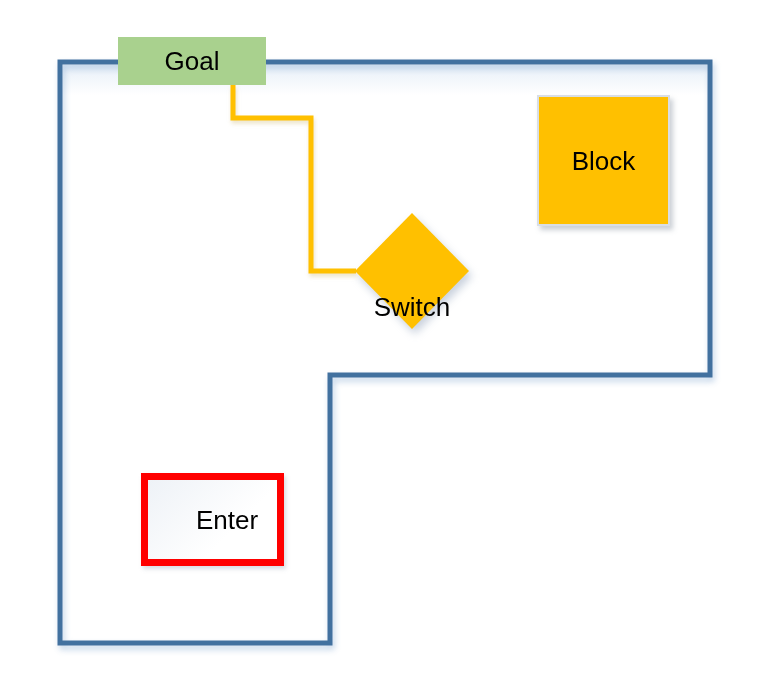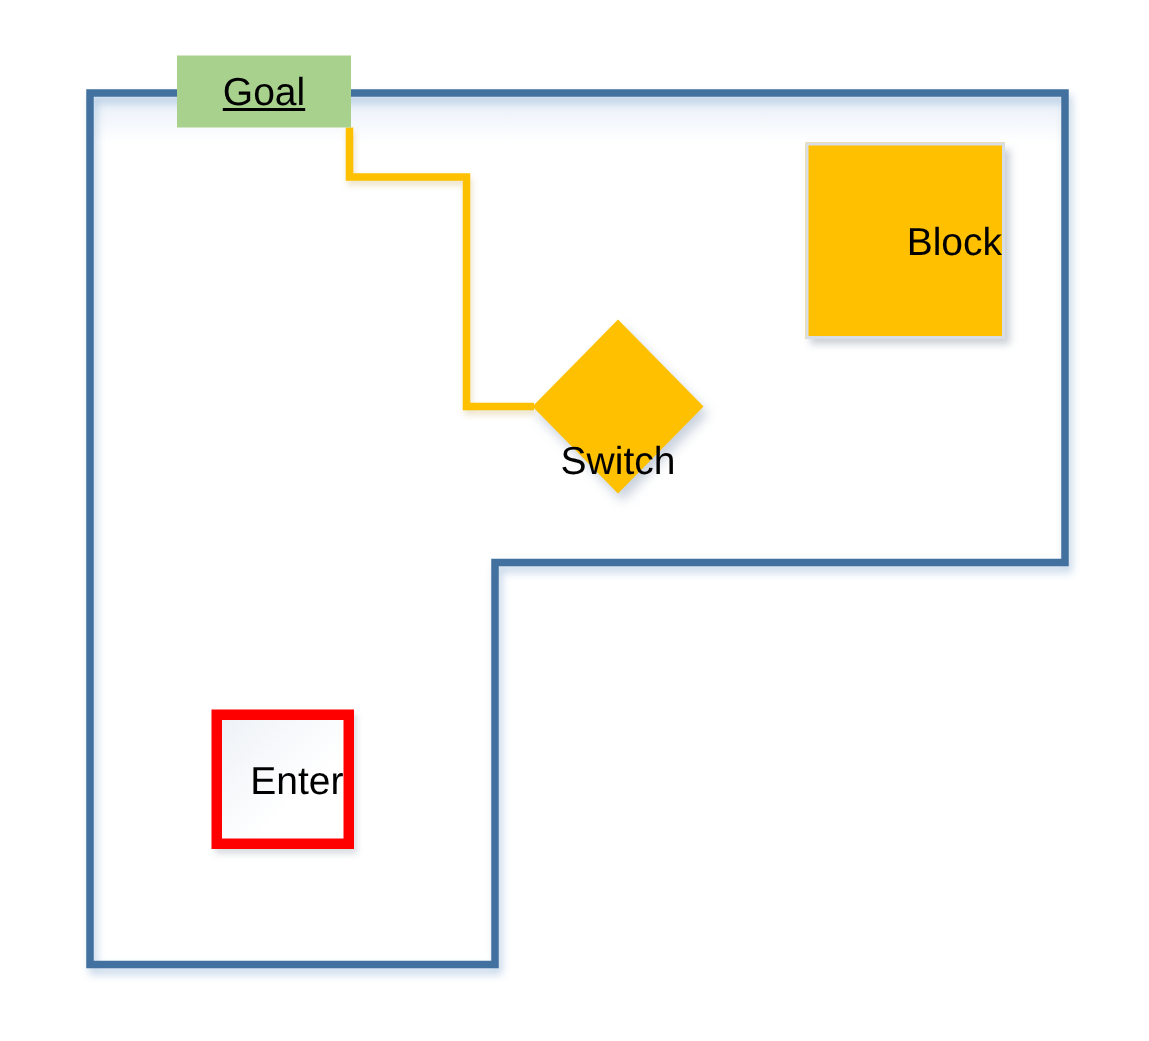--- a/index.html
+++ b/index.html
@@ -62,13 +62,12 @@
     position: absolute;
     left: 118px;
     top: 37px;
-    width: 116px;
+    width: 148px;
     height: 48px;
     background: #a9d18e;
     display: flex;
     align-items: center;
     justify-content: center;
-    text-decoration: underline;
   }
   .block-shape {
     position: absolute;

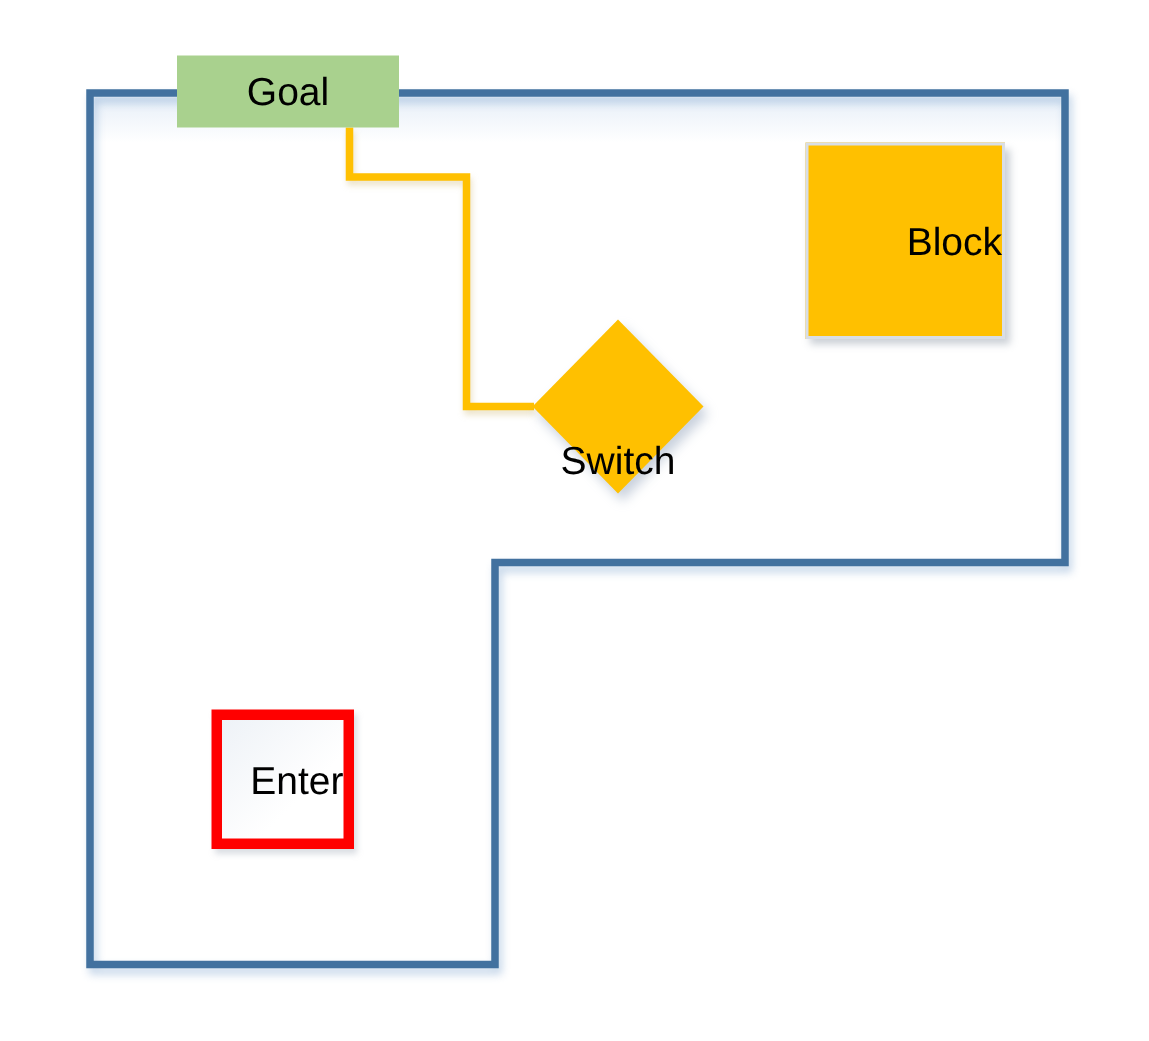--- a/index.html
+++ b/index.html
@@ -80,7 +80,7 @@
     box-shadow: 3px 4px 5px rgba(140,150,165,0.45);
     display: flex;
     align-items: center;
-    justify-content: flex-end;
+    justify-content: center;
   }
   .switch-label-wrap {
     position: absolute;

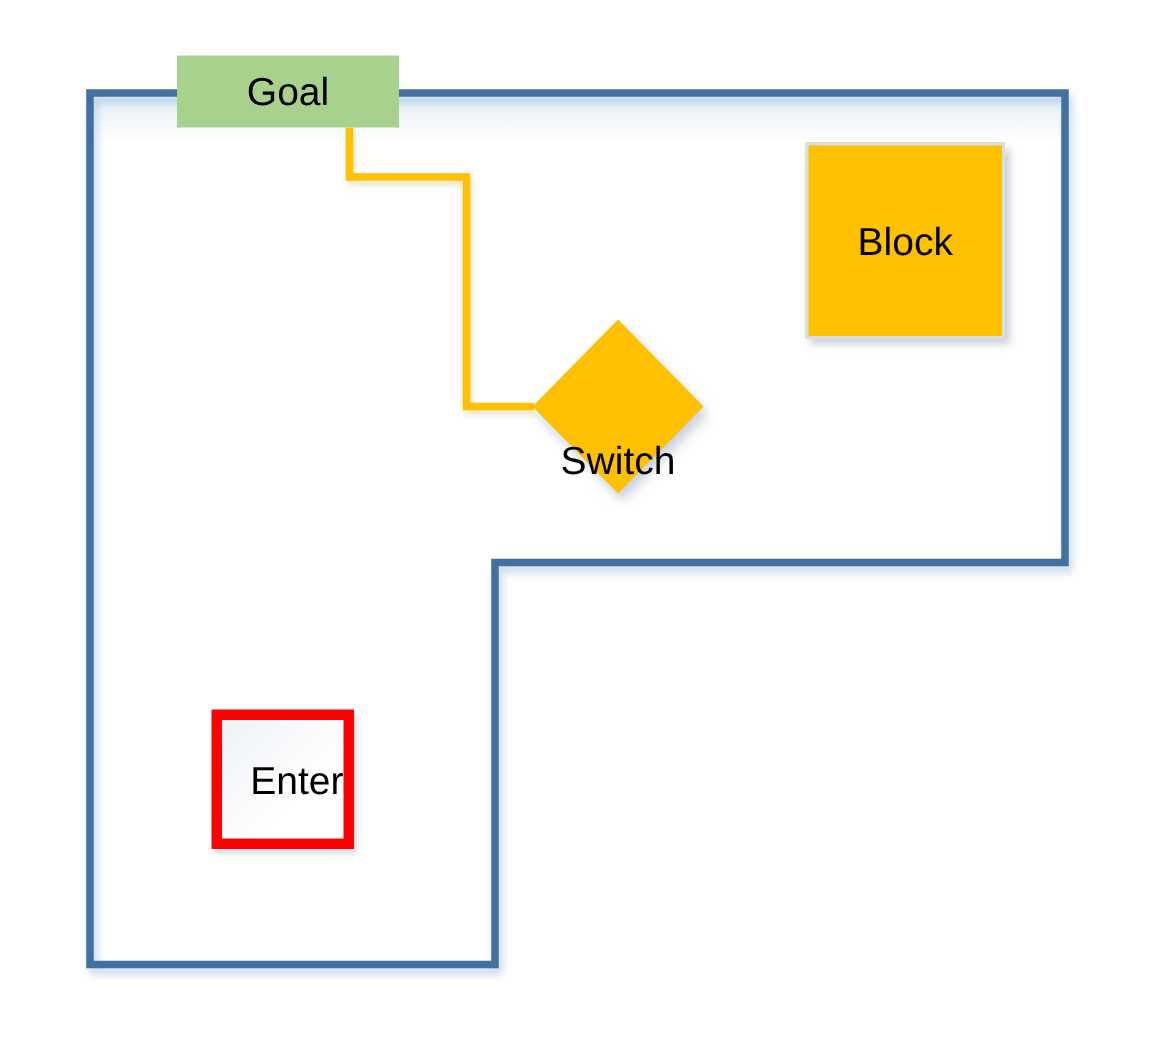--- a/index.html
+++ b/index.html
@@ -104,7 +104,8 @@
     box-shadow: 2px 3px 4px rgba(150,160,175,0.35);
     display: flex;
     align-items: center;
-    justify-content: flex-end;
+    justify-content: flex-start;
+    padding-left: 48px;
   }
 </style>
 </head>

